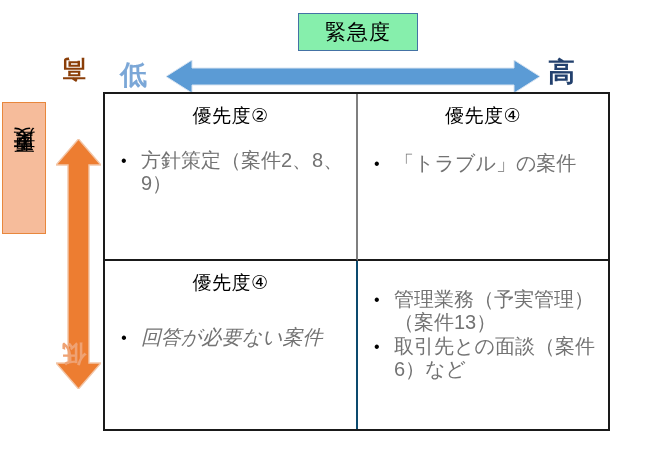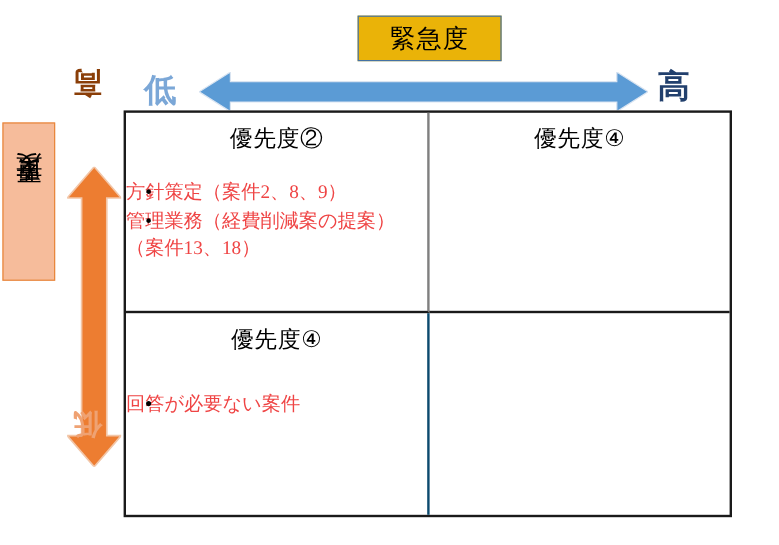--- a/index.html
+++ b/index.html
@@ -22,7 +22,7 @@
     top: 13px;
     width: 120px;
     height: 38px;
-    background: #eab308;
+    background: #86efac;
     border: 1px solid #4472A4;
     box-sizing: border-box;
     display: flex;

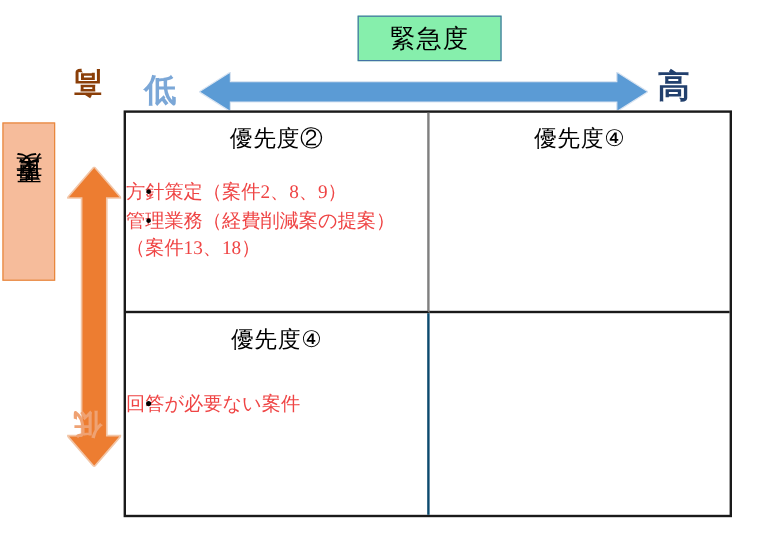--- a/index.html
+++ b/index.html
@@ -146,7 +146,7 @@
     padding: 0;
     overflow: hidden;
   }
-  .cell-tl { border-right: 2px solid #7f7f7f; border-bottom: 2px solid #1a1a1a; font-family: Liberation Serif, serif; }
+  .cell-tl { border-right: 2px solid #7f7f7f; border-bottom: 2px solid #1a1a1a; }
   .cell-tr { border-bottom: 2px solid #1a1a1a; }
   .cell-bl { border-right: 2px solid #0c4a6e; }
   .cell-br { }

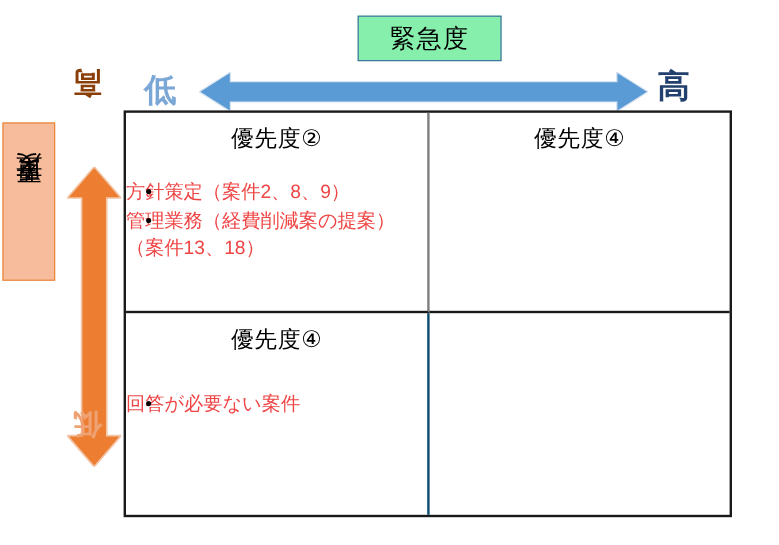--- a/index.html
+++ b/index.html
@@ -167,9 +167,10 @@
   }
   .bullets li {
     position: relative;
-    font-size: 16px;
-    color: #ef4444;
+    font-size: 20px;
+    color: #737373;
     line-height: 23px;
+    padding-left: 36px;
     margin-bottom: 1px;
   }
   .bullets li::before {

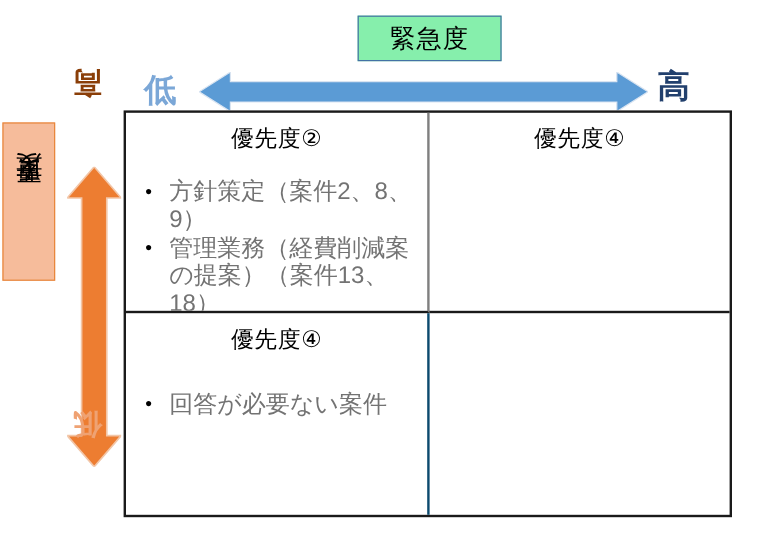--- a/index.html
+++ b/index.html
@@ -229,6 +229,9 @@
 
   <div class="cell cell-tr">
     <div class="cell-title">優先度④</div>
+    <ul class="bullets">
+      <li>「トラブル」の案件</li>
+    </ul>
   </div>
 
   <div class="cell cell-bl">

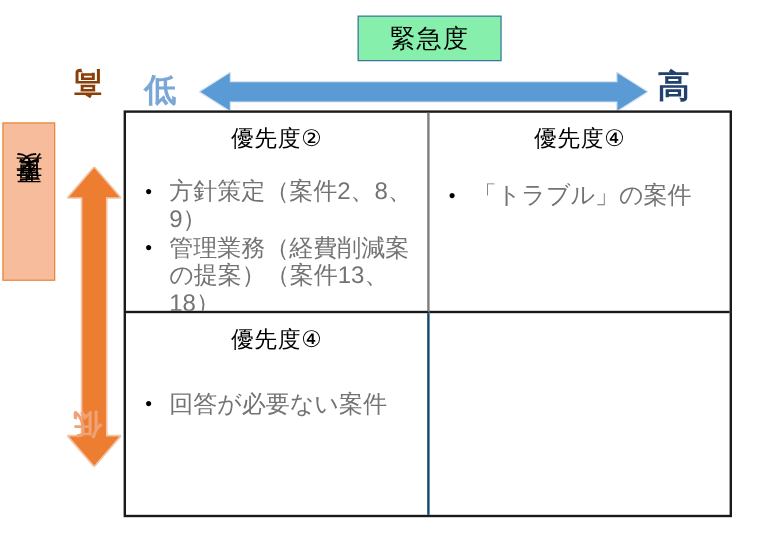--- a/index.html
+++ b/index.html
@@ -223,7 +223,6 @@
     <div class="cell-title">優先度②</div>
     <ul class="bullets">
       <li>方針策定（案件2、8、9）</li>
-      <li>管理業務（経費削減案の提案）（案件13、18）</li>
     </ul>
   </div>
 

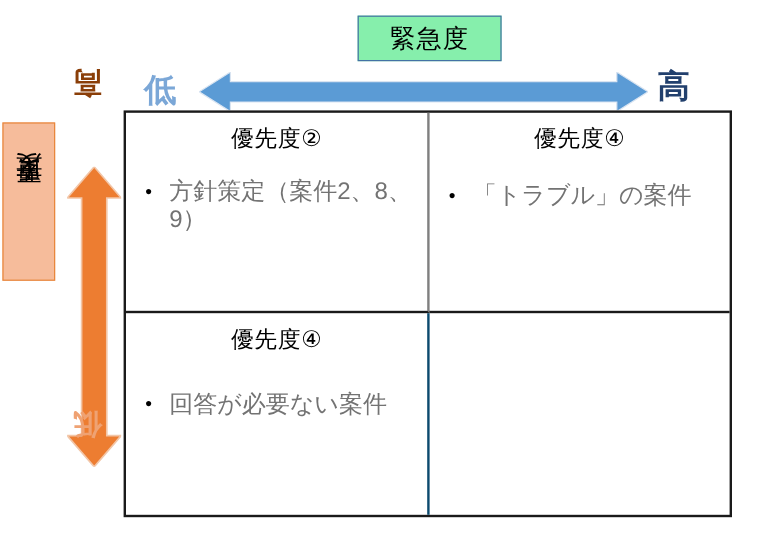--- a/index.html
+++ b/index.html
@@ -241,6 +241,10 @@
   </div>
 
   <div class="cell cell-br">
+    <ul class="bullets">
+      <li>管理業務（予実管理）（案件13）</li>
+      <li>取引先との面談（案件6）など</li>
+    </ul>
   </div>
 
 </div>

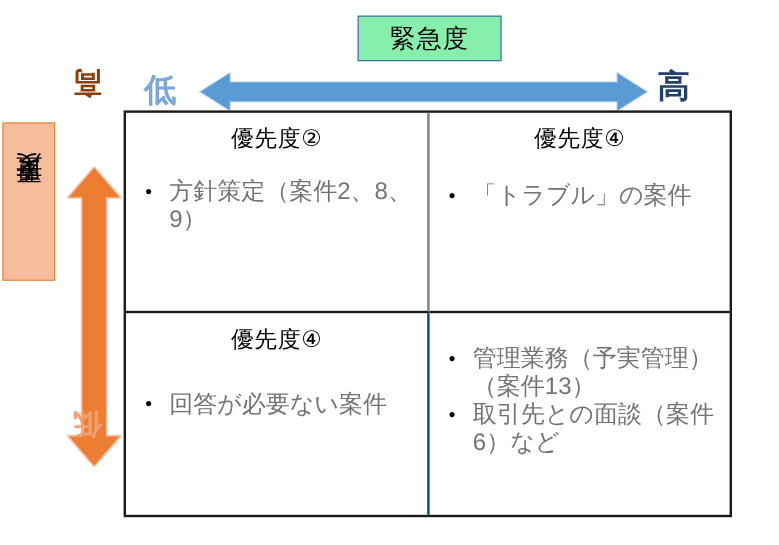--- a/index.html
+++ b/index.html
@@ -183,7 +183,7 @@
     color: #000000;
   }
   .cell-tr .bullets { margin-top: 23px; }
-  .cell-bl .bullets { margin-top: 30px; }
+  .cell-bl .bullets { margin-top: 30px; font-style: italic; }
   .cell-br .bullets { margin-top: 27px; }
 </style>
 </head>

